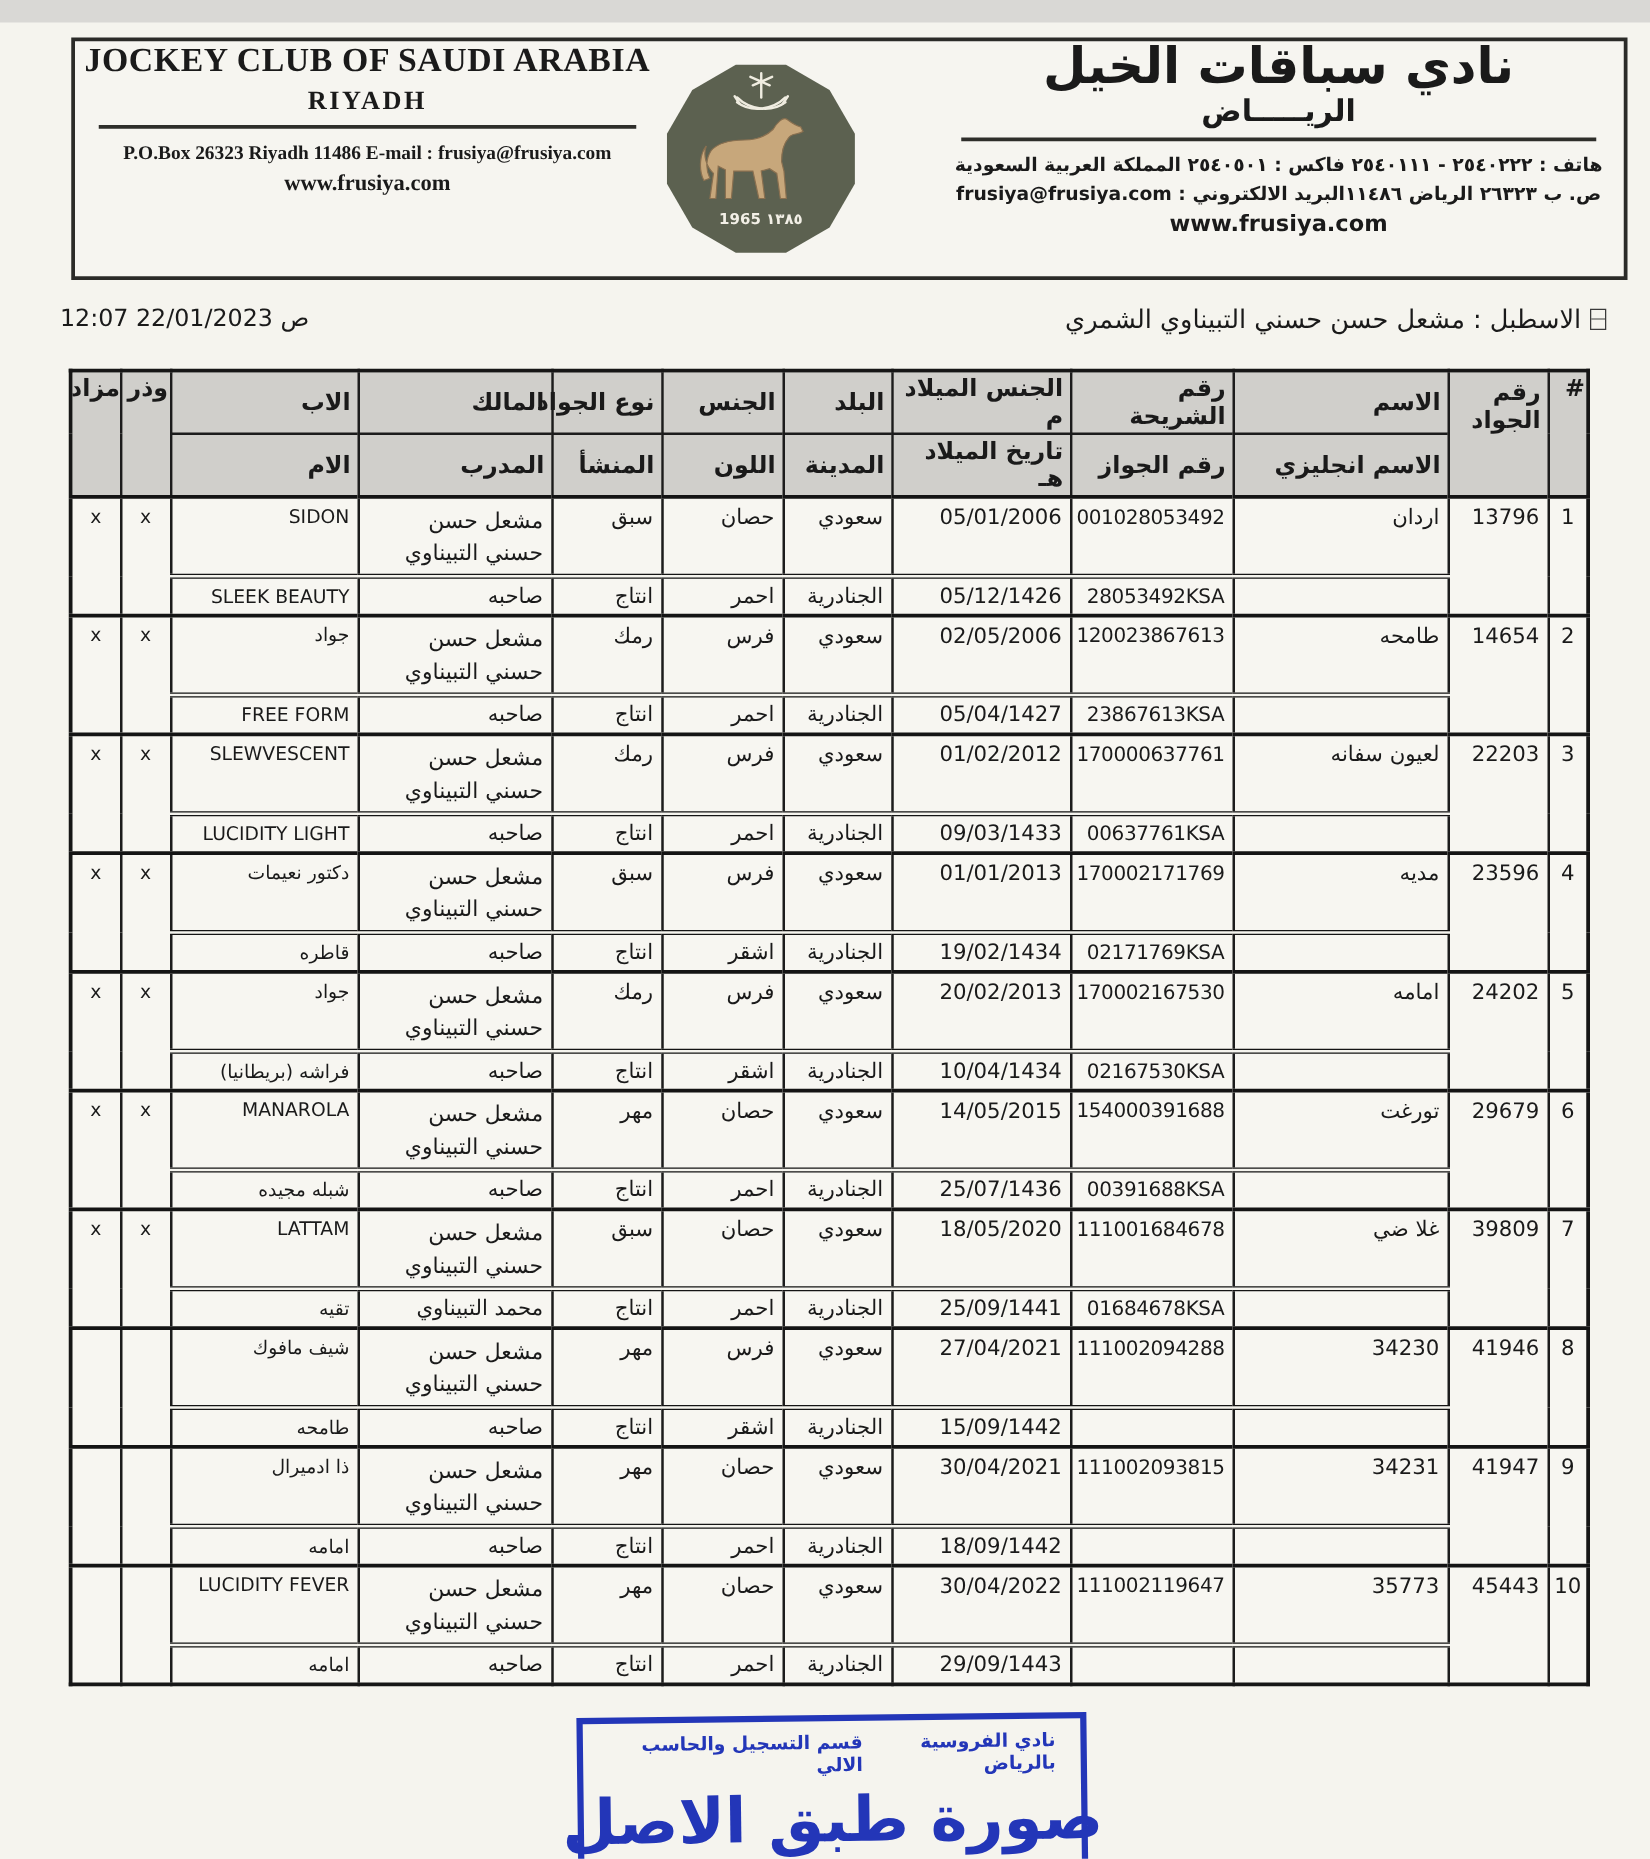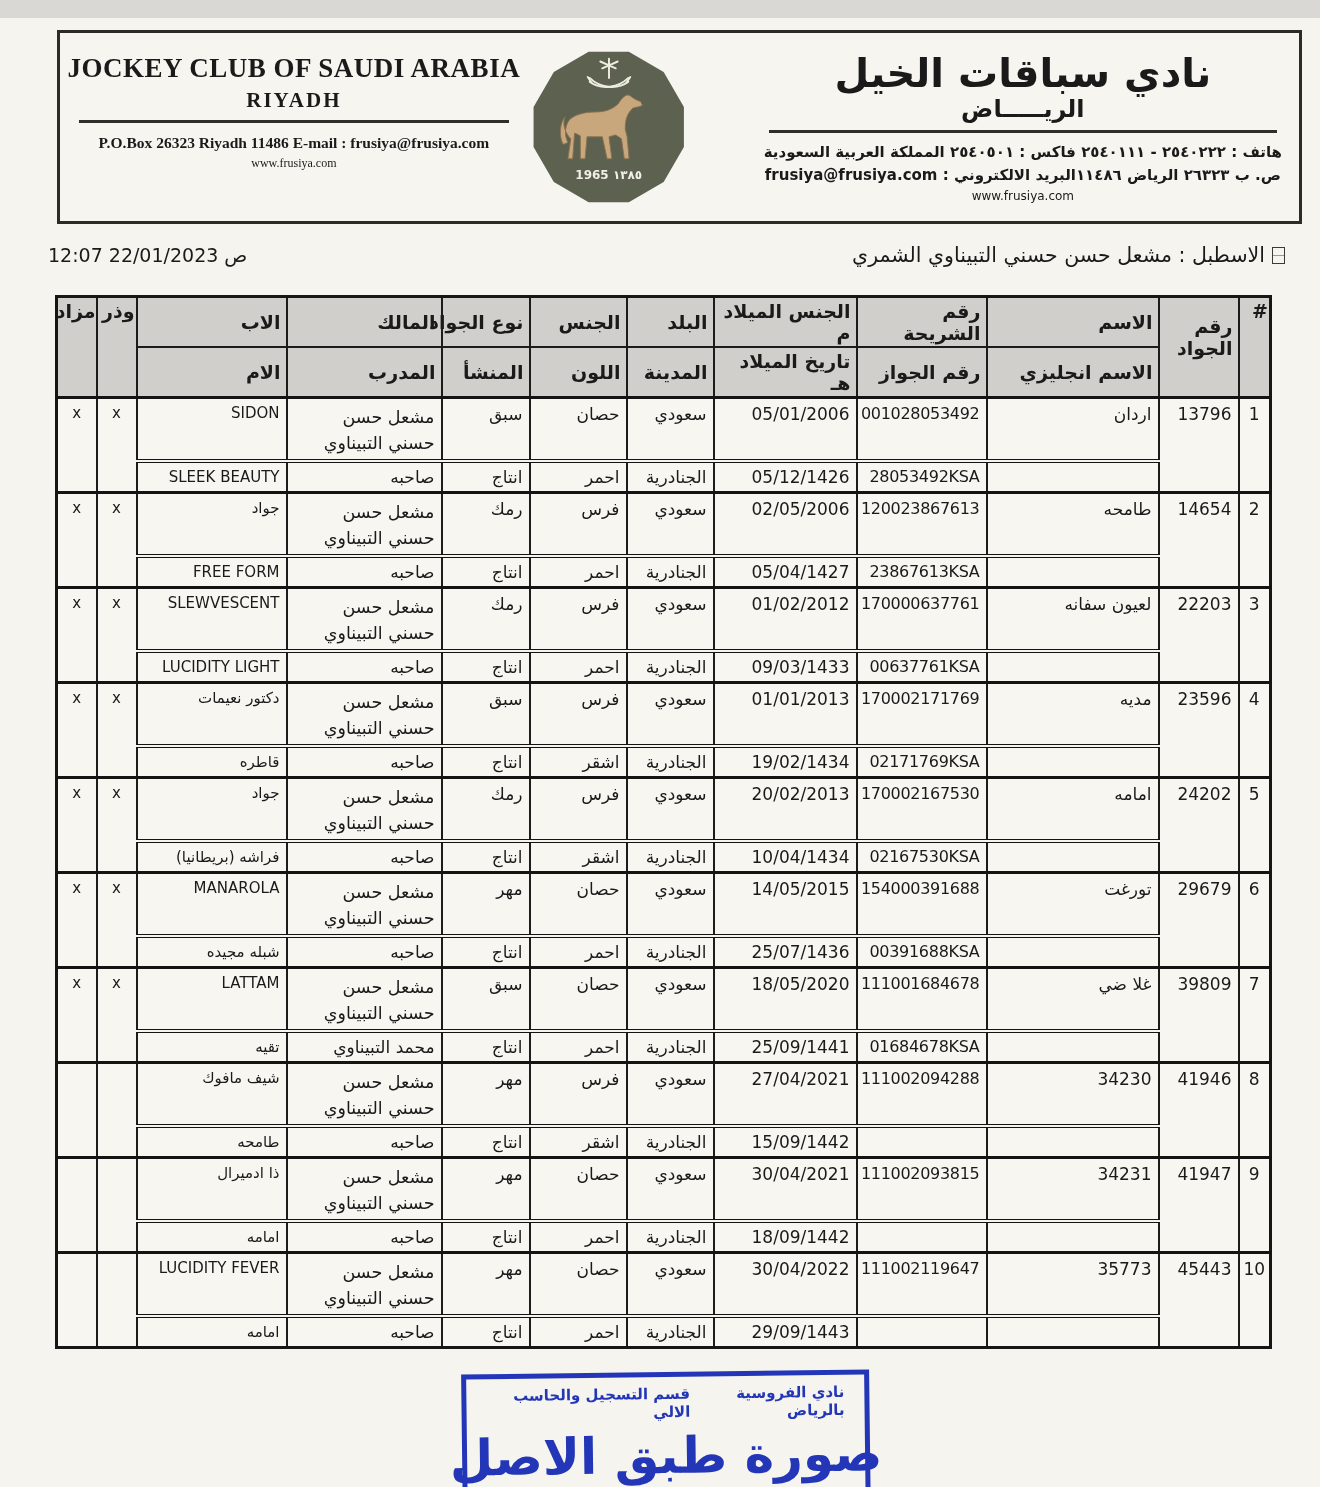--- a/index.html
+++ b/index.html
@@ -10,7 +10,7 @@
   
   .letterhead { margin:12px 0 0 57px; width:1245px; height:194px; border:3px solid #2b2b28;
                 background:#f6f5f0; display:flex; align-items:stretch; }
-  .lh-col { display:flex; flex-direction:column; align-items:center; padding-top:20px; }
+  .lh-col { display:flex; flex-direction:column; align-items:center; }
   .lh-en { width:470px; font-family:"Liberation Serif", serif; }
   .lh-ar { width:555px; }
   .lh-title-en { font-size:27px; font-weight:bold; letter-spacing:.5px; white-space:nowrap; }

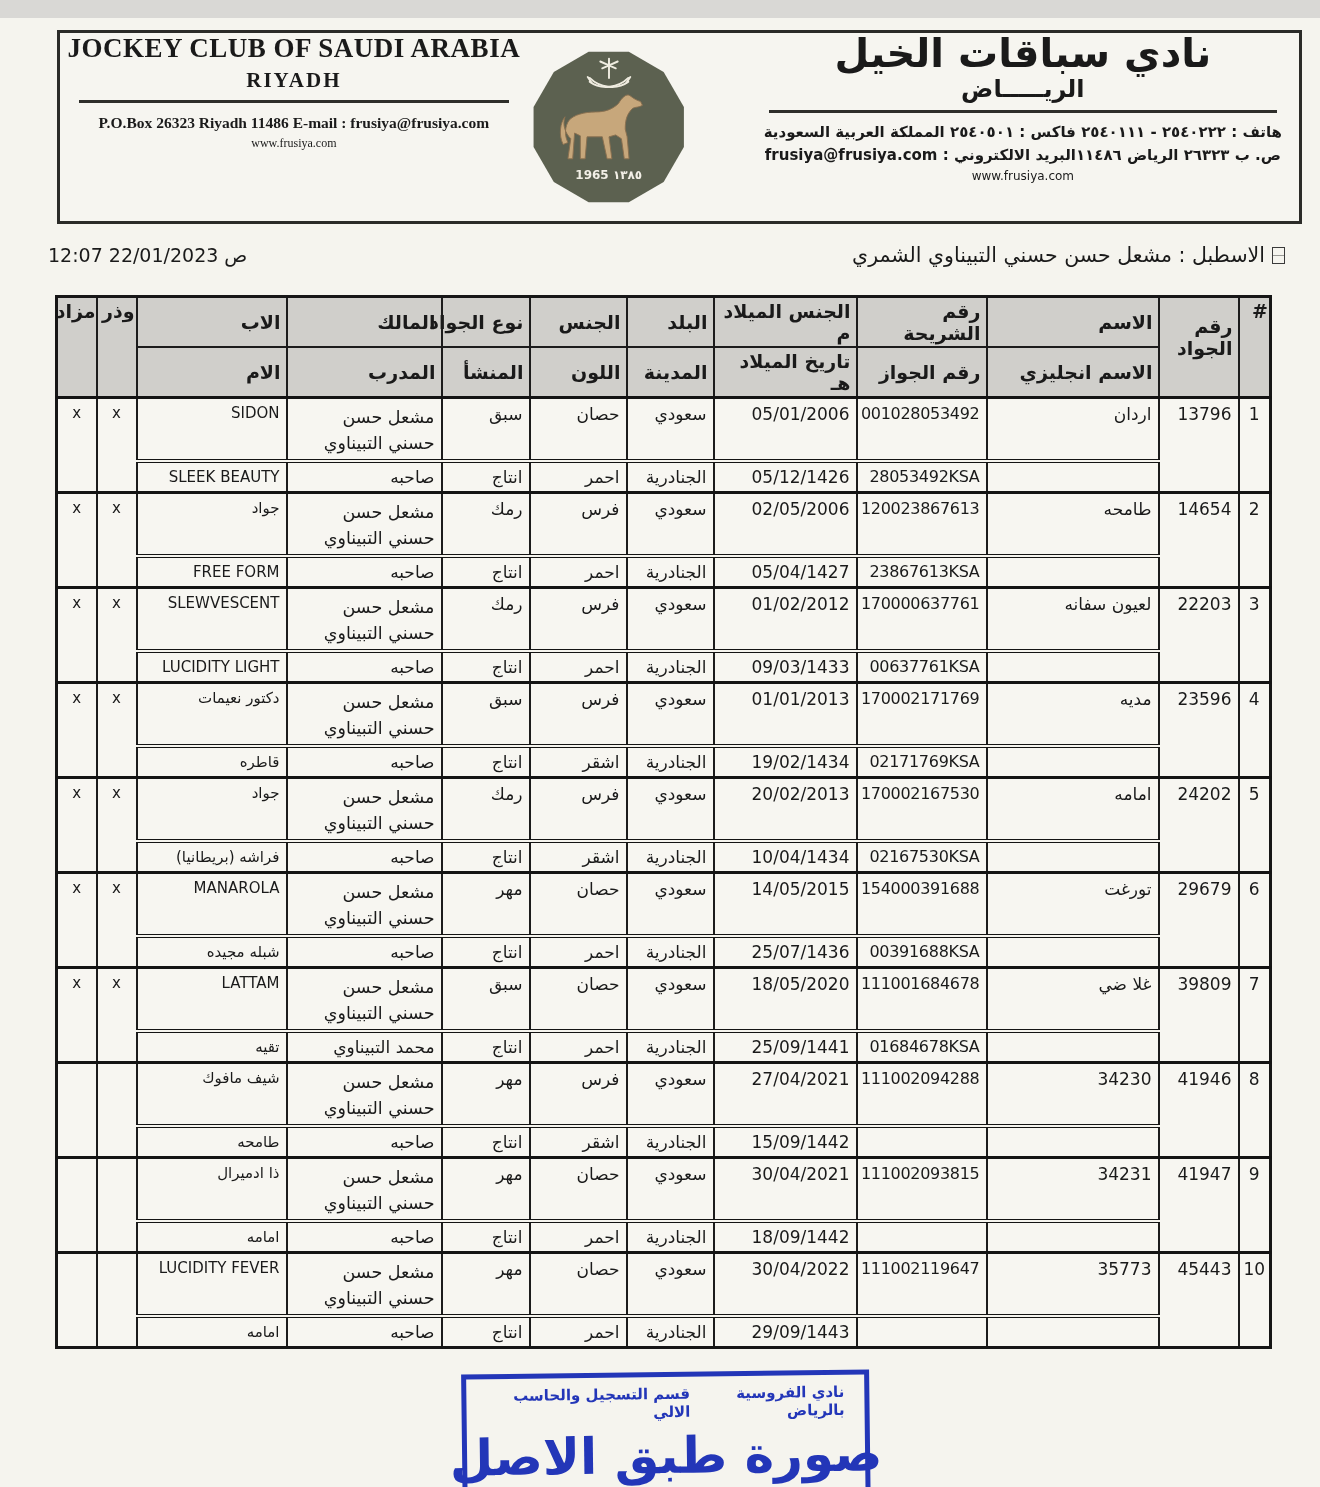--- a/index.html
+++ b/index.html
@@ -17,7 +17,7 @@
   .lh-sub-en { font-size:21px; font-weight:bold; letter-spacing:2px; margin-top:4px; }
   .lh-rule { width:92%; height:3px; background:#2e2e2a; margin:7px 0 8px 0; }
   .lh-line { font-size:15.5px; font-weight:bold; line-height:1.55; white-space:nowrap; }
-  .lh-site { font-size:12px; font-weight:normal; margin-top:1px; }
+  .lh-site { font-size:18px; font-weight:bold; margin-top:1px; }
   .lh-title-ar { font-size:40px; font-weight:bold; line-height:1.0; }
   .lh-sub-ar { font-size:24px; font-weight:bold; margin-top:2px; letter-spacing:1px; }
   .lh-ar .lh-line { font-size:15px; }

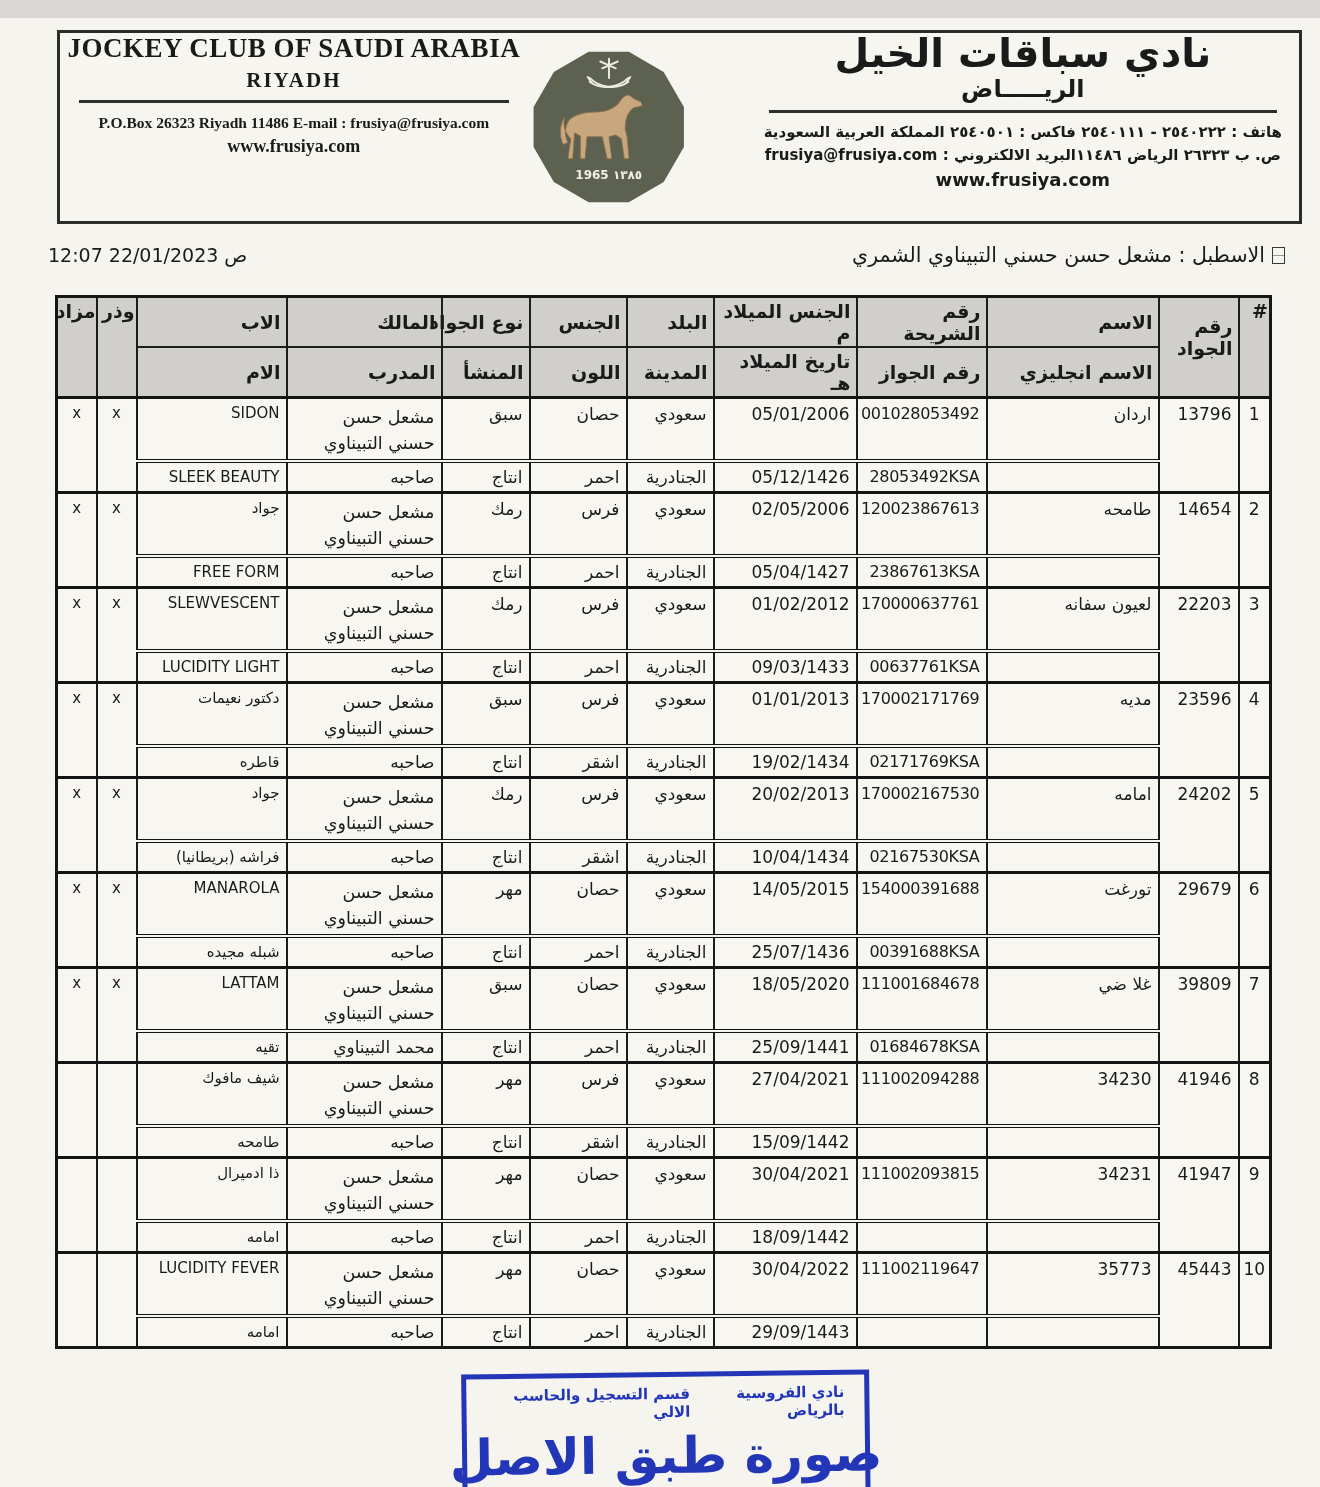--- a/index.html
+++ b/index.html
@@ -43,7 +43,7 @@
   th,td { border:2px solid #1c1c1c; overflow:hidden; }
   thead th { background:#d0cfcb; font-size:19px; font-weight:bold; text-align:right;
              padding:2px 5px; height:34px; vertical-align:middle; }
-  thead th.v-top { vertical-align:top; padding-top:17px; }
+  thead th.v-top { vertical-align:top; padding-top:5px; }
   thead th.t-center { padding:2px 1px; }
   thead th.t-overflow { white-space:nowrap; overflow:visible; }
   tbody td { font-size:17px; text-align:right; padding:2px 6px; background:#f7f6f1; }

